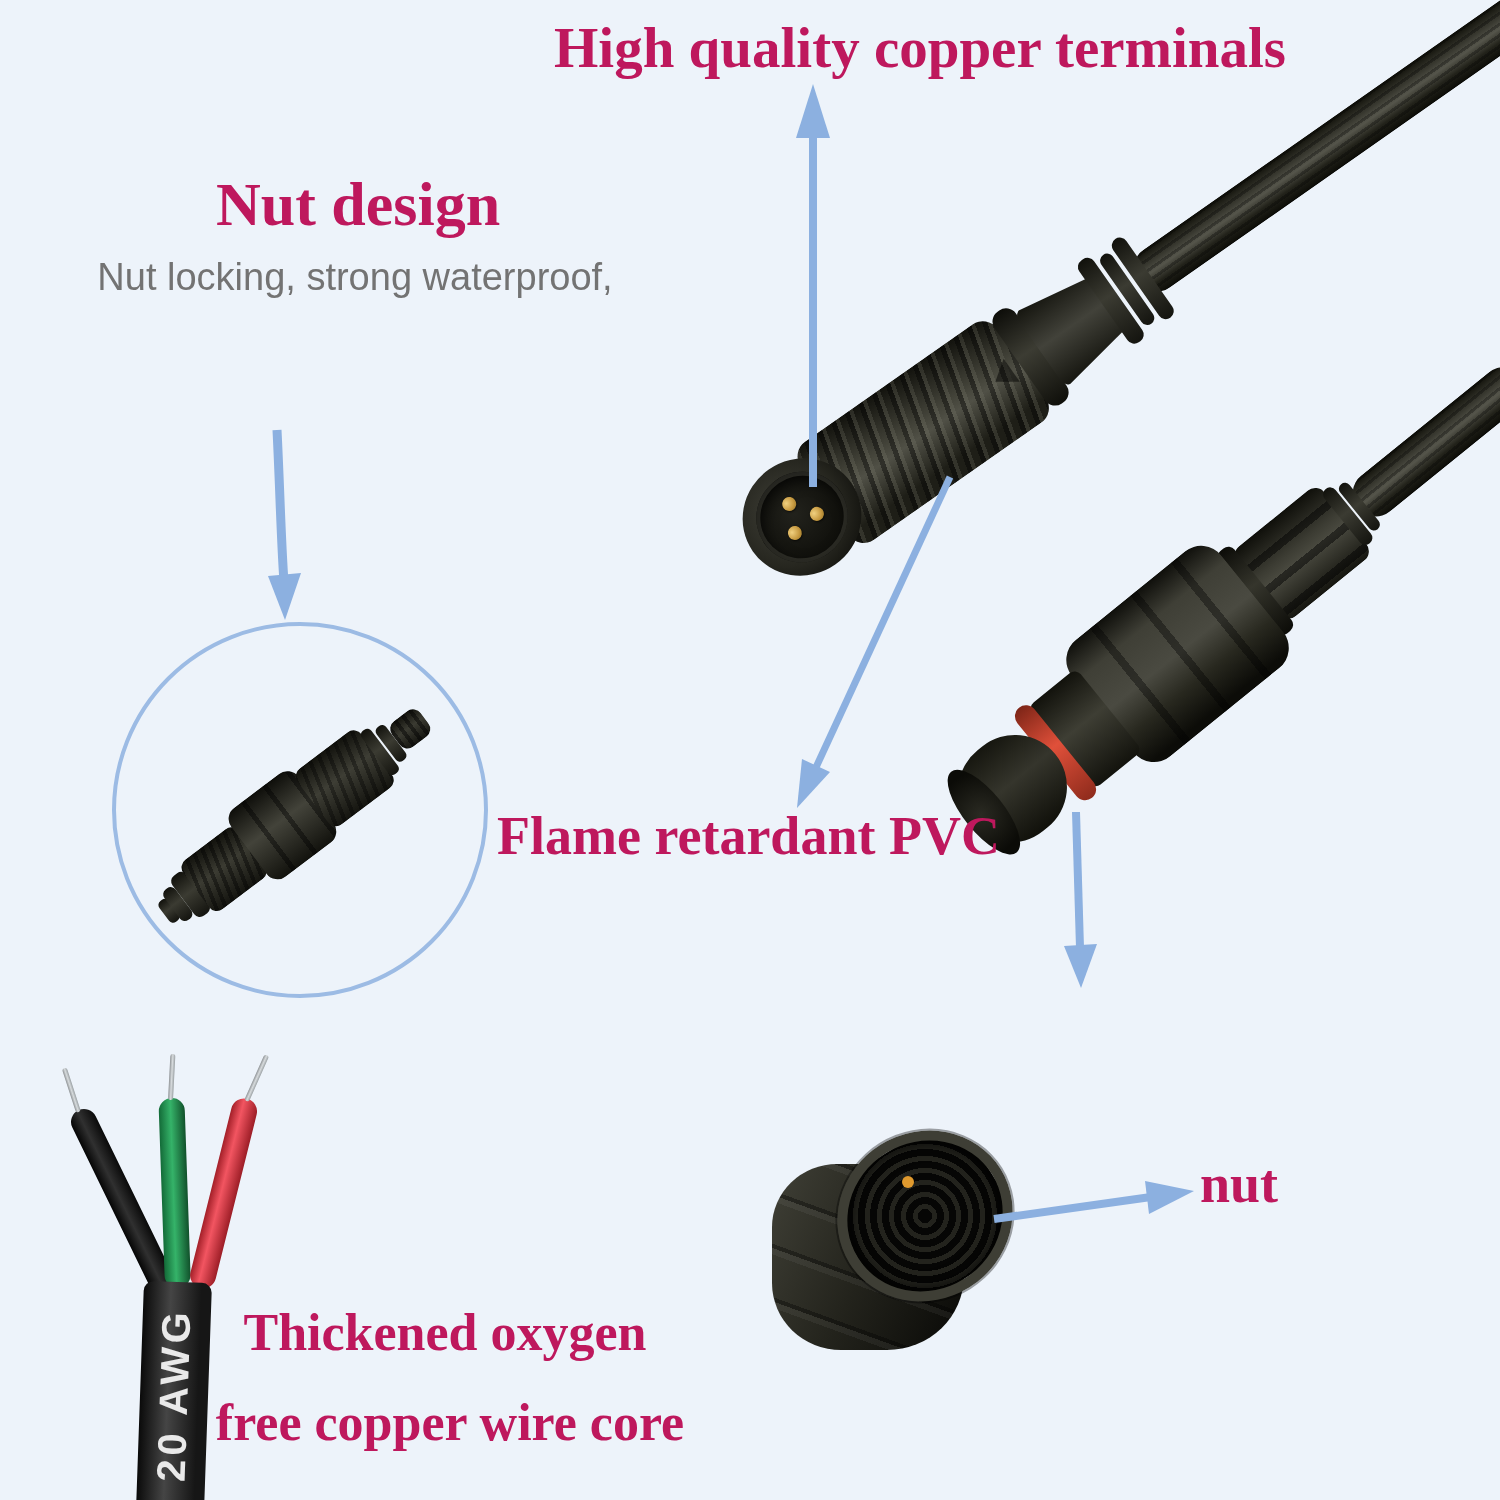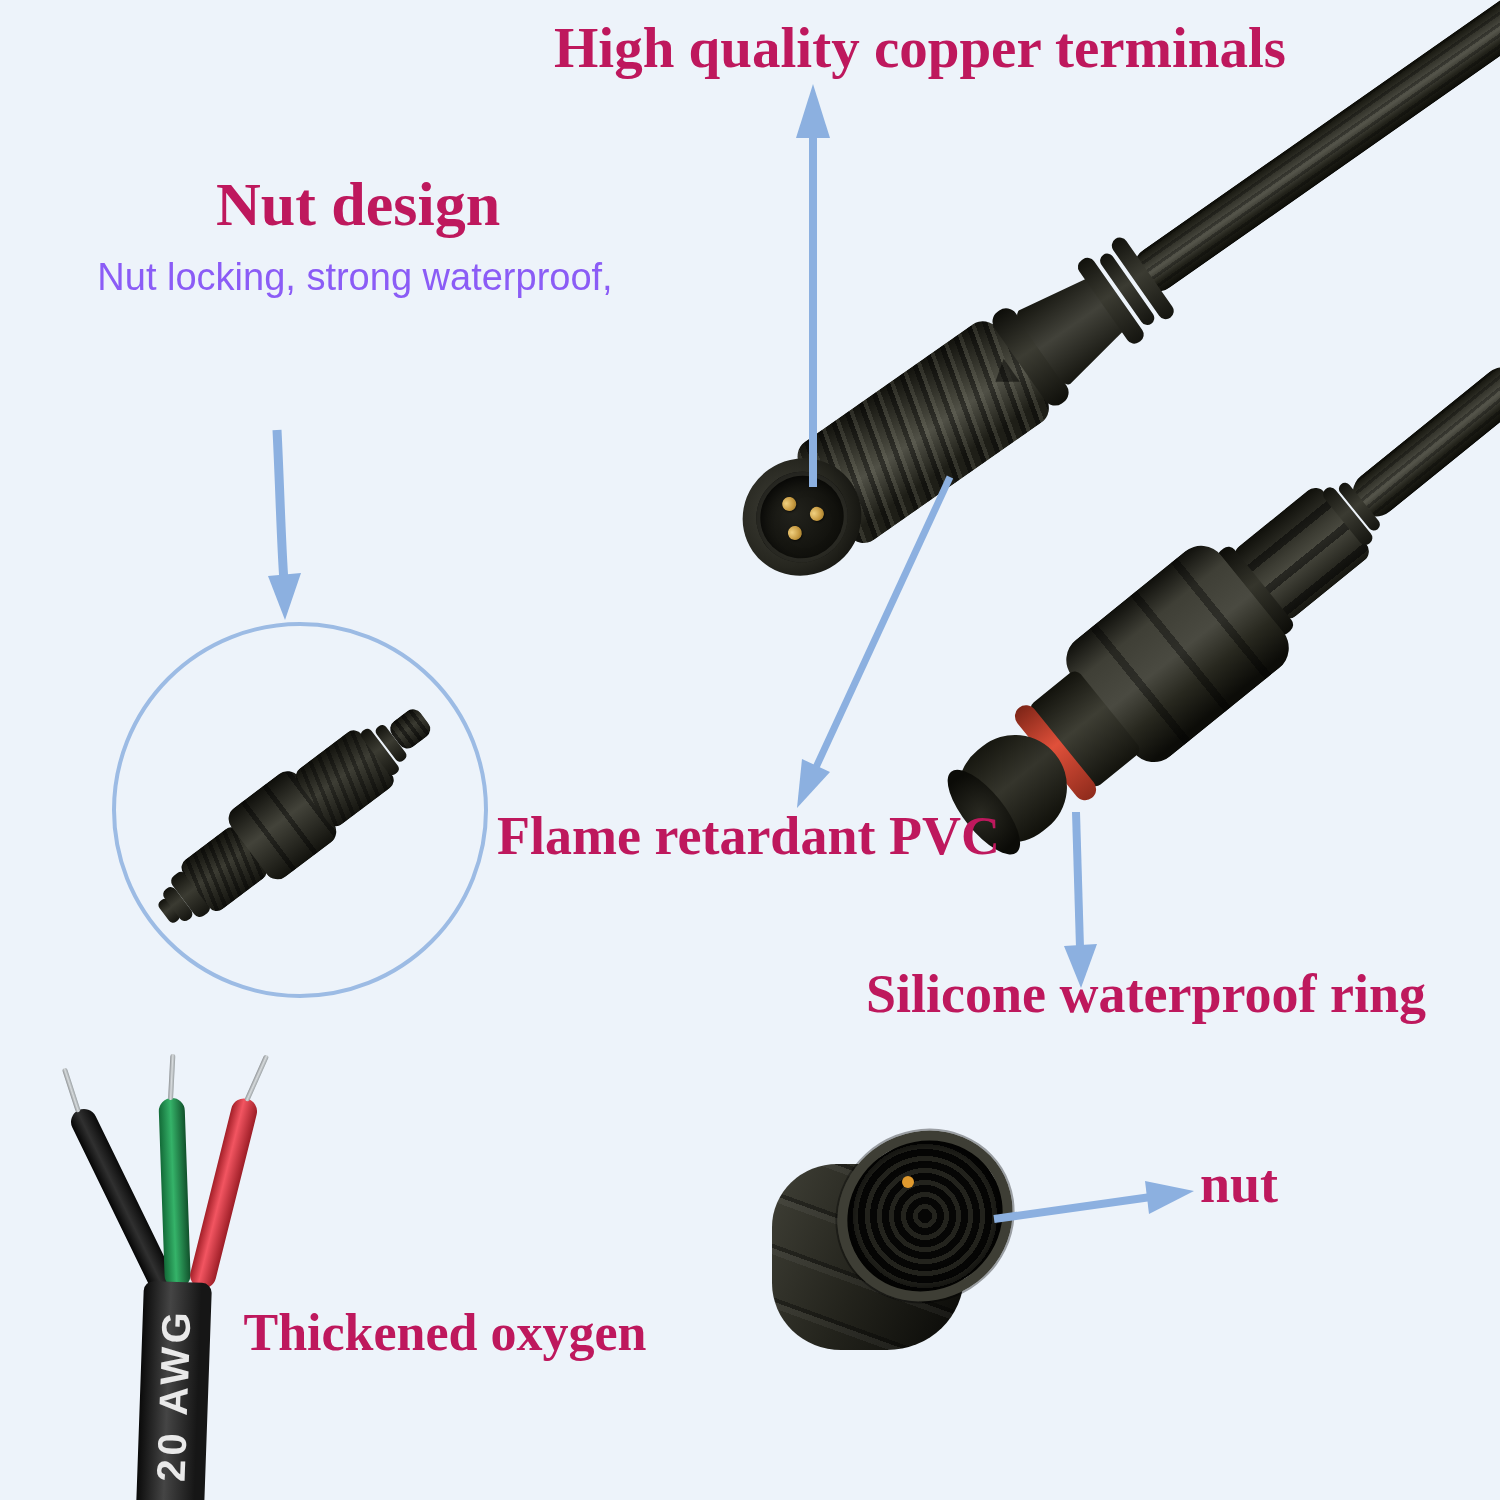--- a/index.html
+++ b/index.html
@@ -7,7 +7,7 @@
          font-family:"Liberation Serif",serif;}
   .lbl{position:absolute;color:#be185d;font-family:"Liberation Serif",serif;font-weight:700;
        white-space:nowrap;line-height:1.05;}
-  .sans{position:absolute;color:#8b5cf6;font-family:"Liberation Sans",sans-serif;font-weight:400;
+  .sans{position:absolute;color:#737373;font-family:"Liberation Sans",sans-serif;font-weight:400;
         text-align:center;white-space:nowrap;line-height:1.0;}
   .overlay{position:absolute;left:0;top:0;pointer-events:none;}
   .part{position:absolute;}

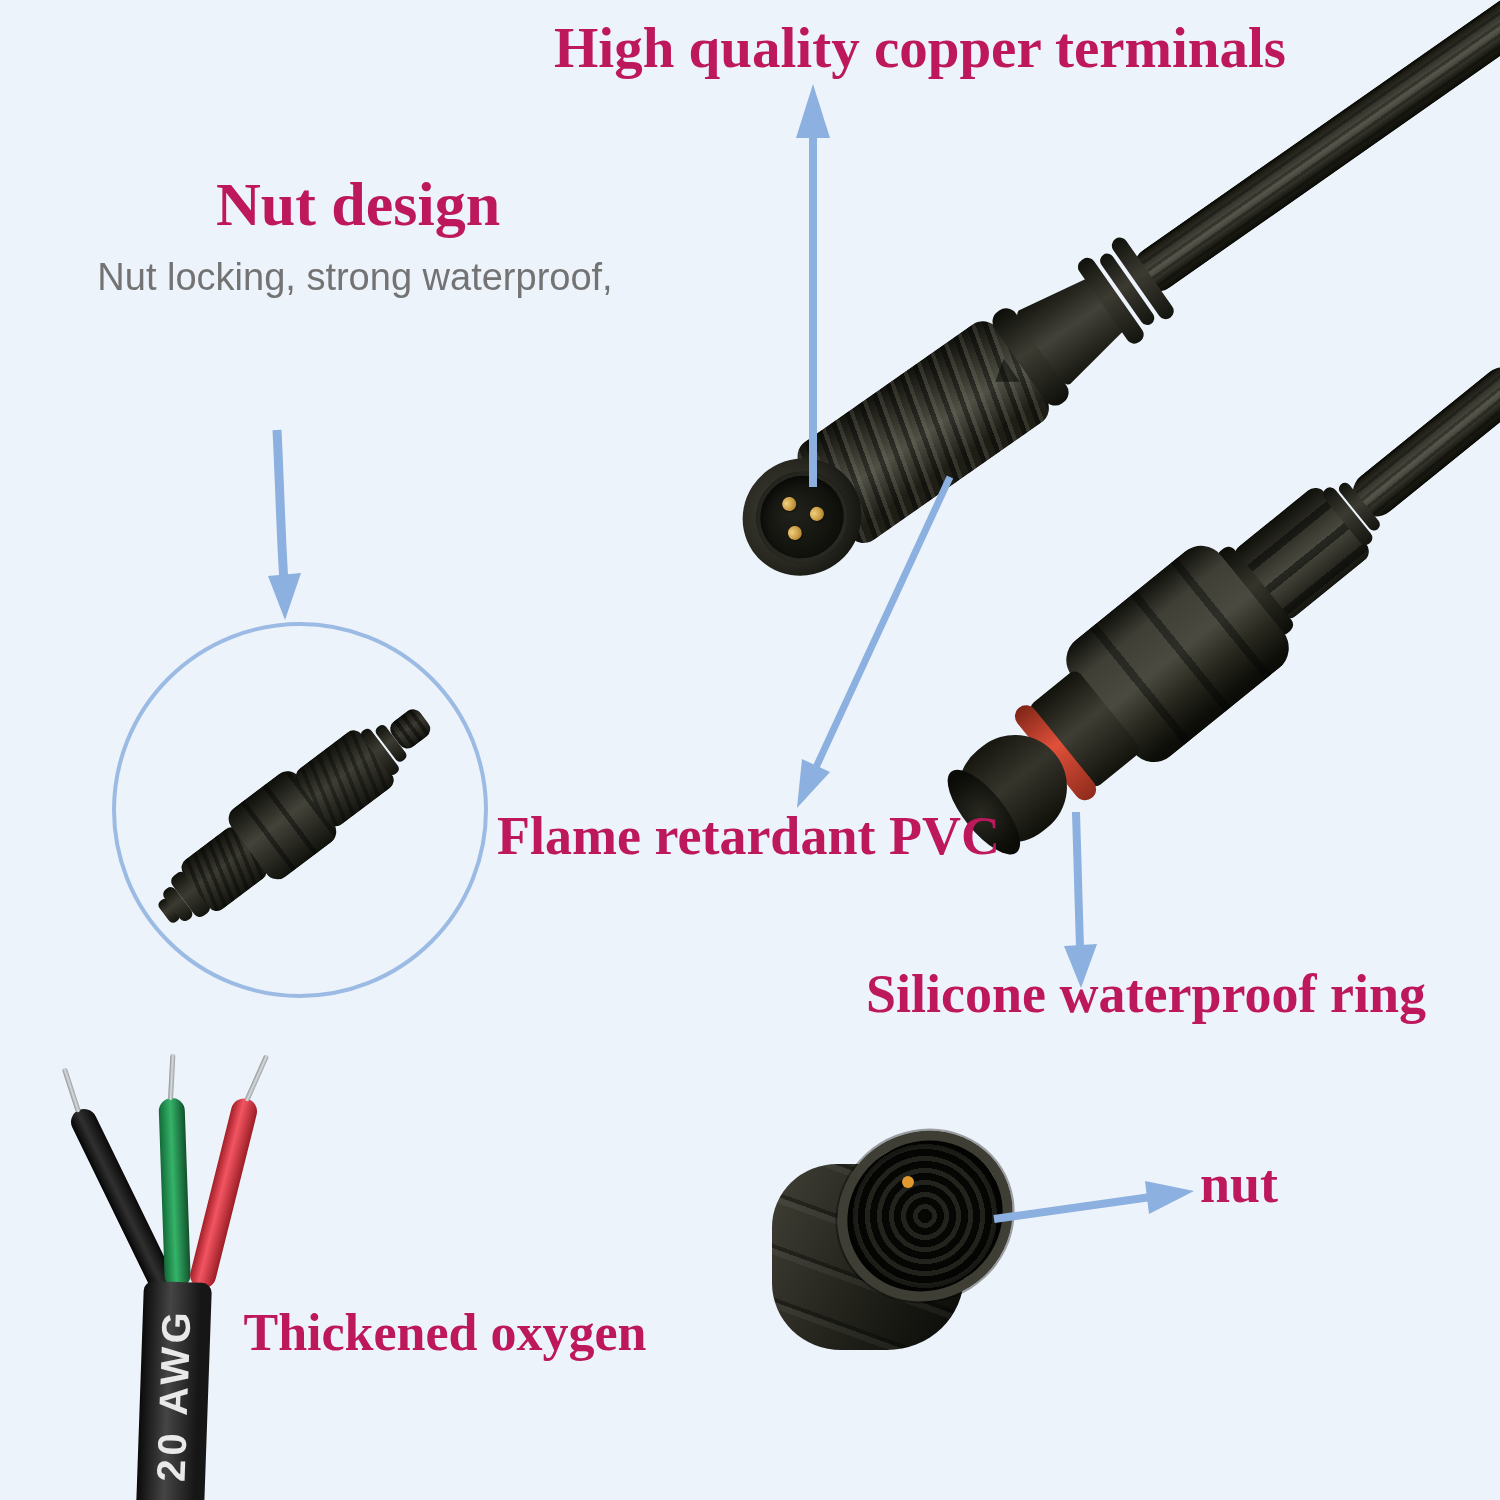--- a/index.html
+++ b/index.html
@@ -221,7 +221,6 @@
   <div class="lbl h-nut">Nut design</div>
   <div class="sans p1">Nut locking, strong waterproof,</div>
   <div class="lbl flame">Flame retardant PVC</div>
-  <div class="lbl silicone">Silicone waterproof ring</div>
   <div class="lbl nutlbl">nut</div>
   <div class="lbl core1">Thickened oxygen</div>
 

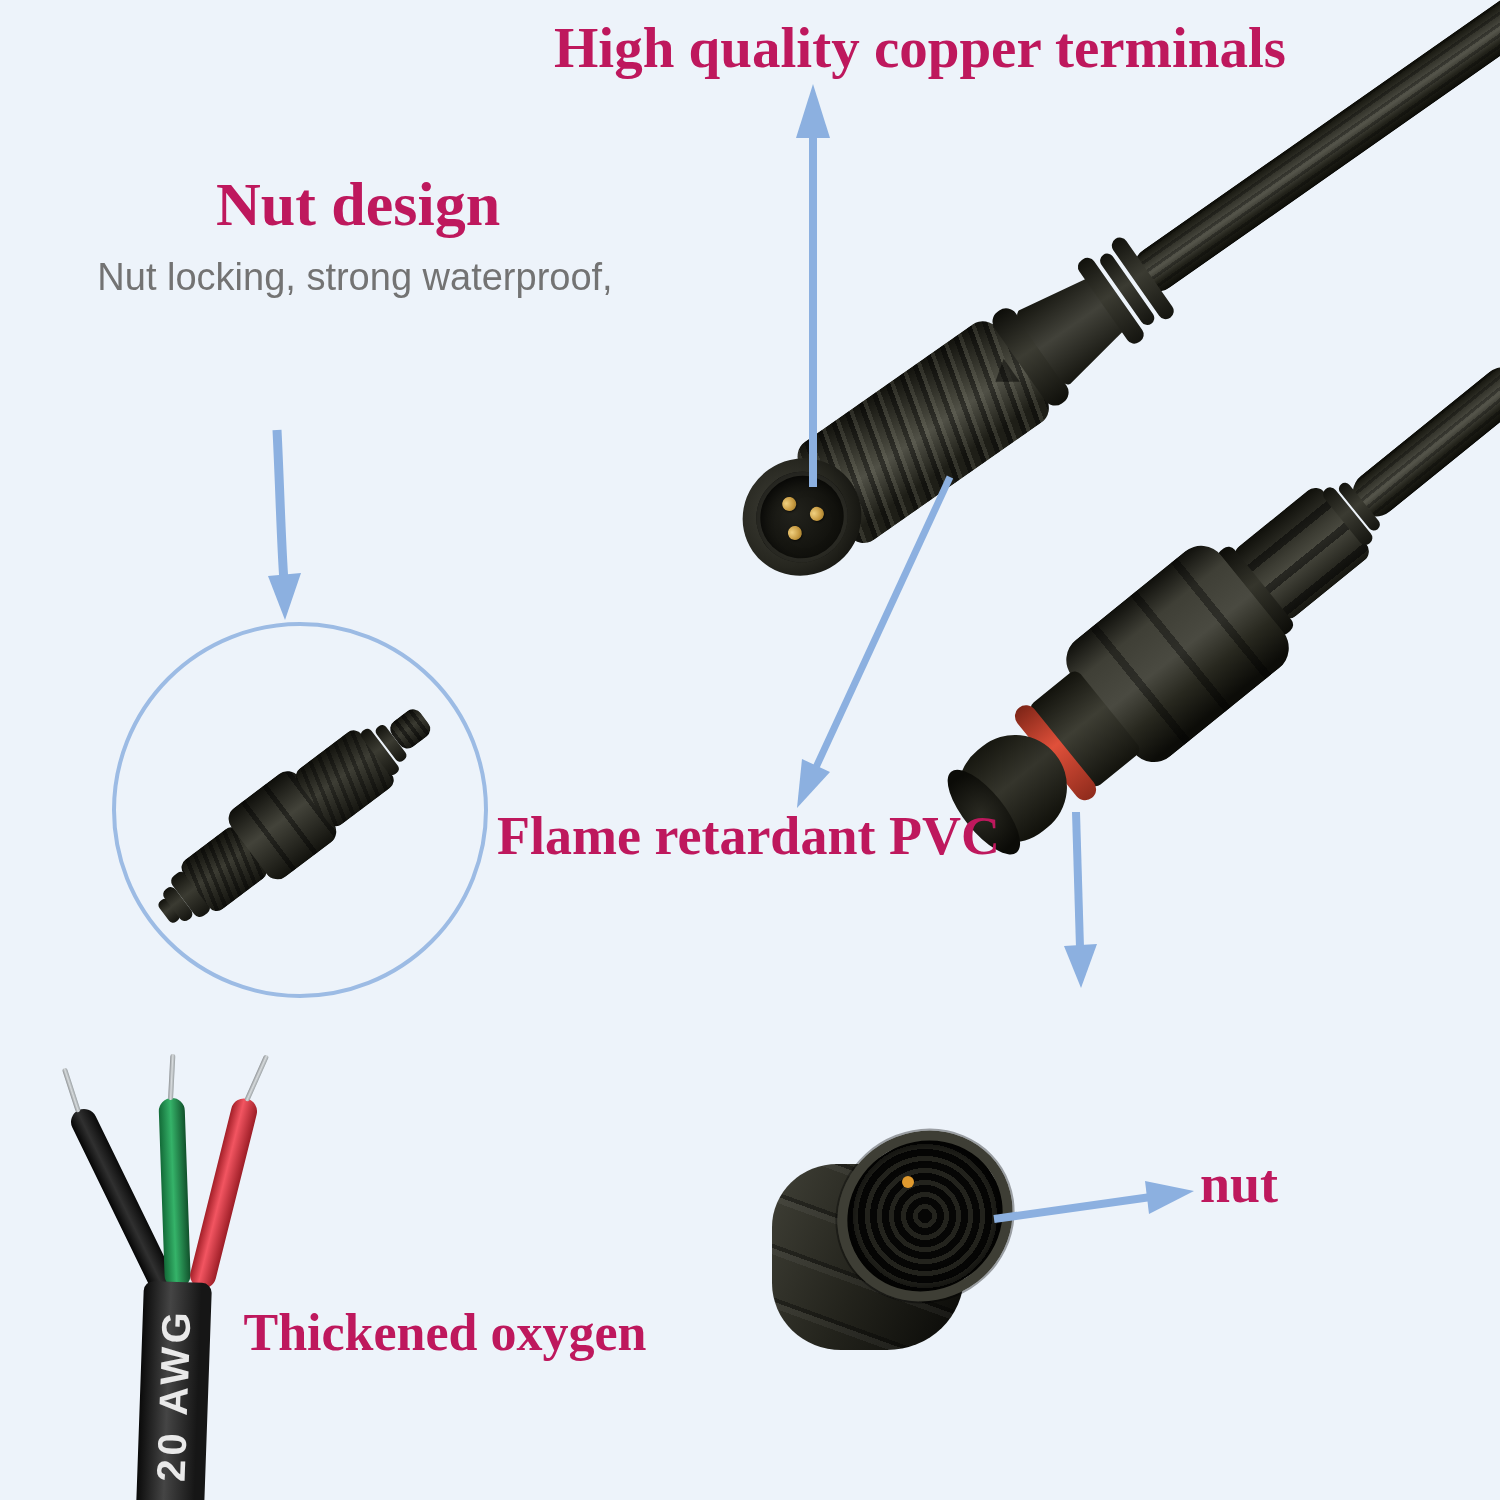--- a/index.html
+++ b/index.html
@@ -223,6 +223,7 @@
   <div class="lbl flame">Flame retardant PVC</div>
   <div class="lbl nutlbl">nut</div>
   <div class="lbl core1">Thickened oxygen</div>
+  <div class="lbl core2">free copper wire core</div>
 
 </div>
 

